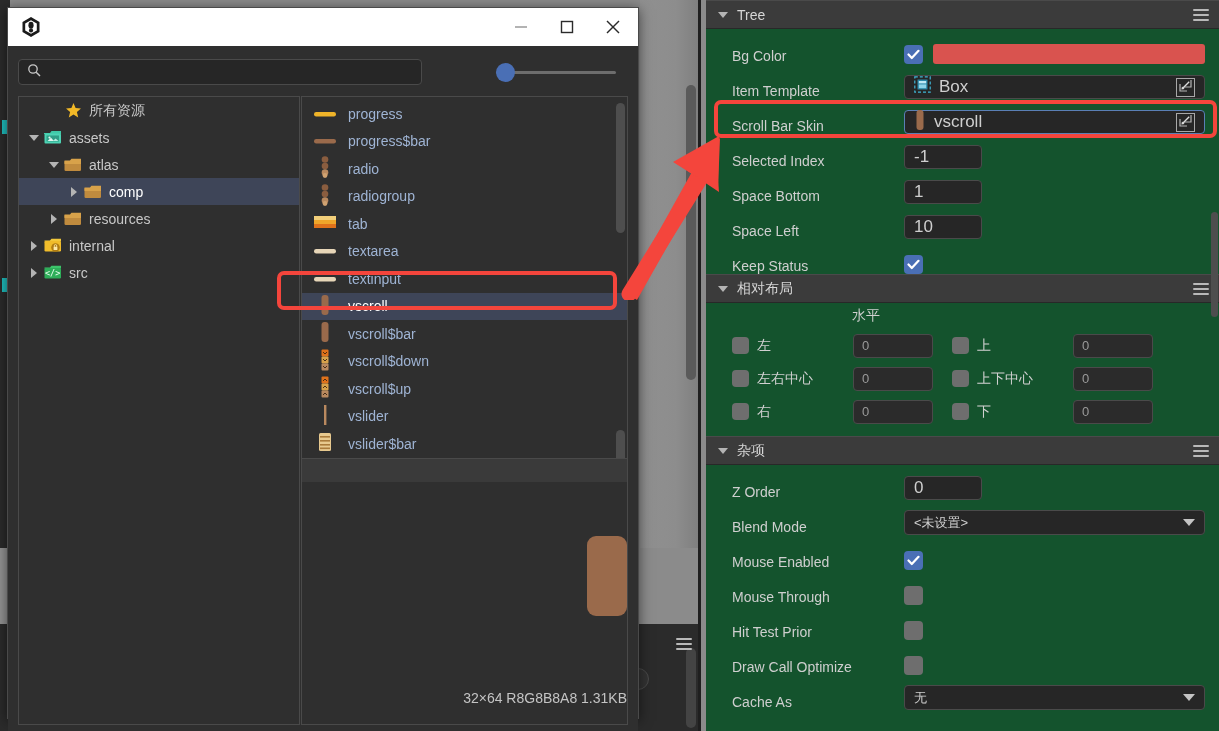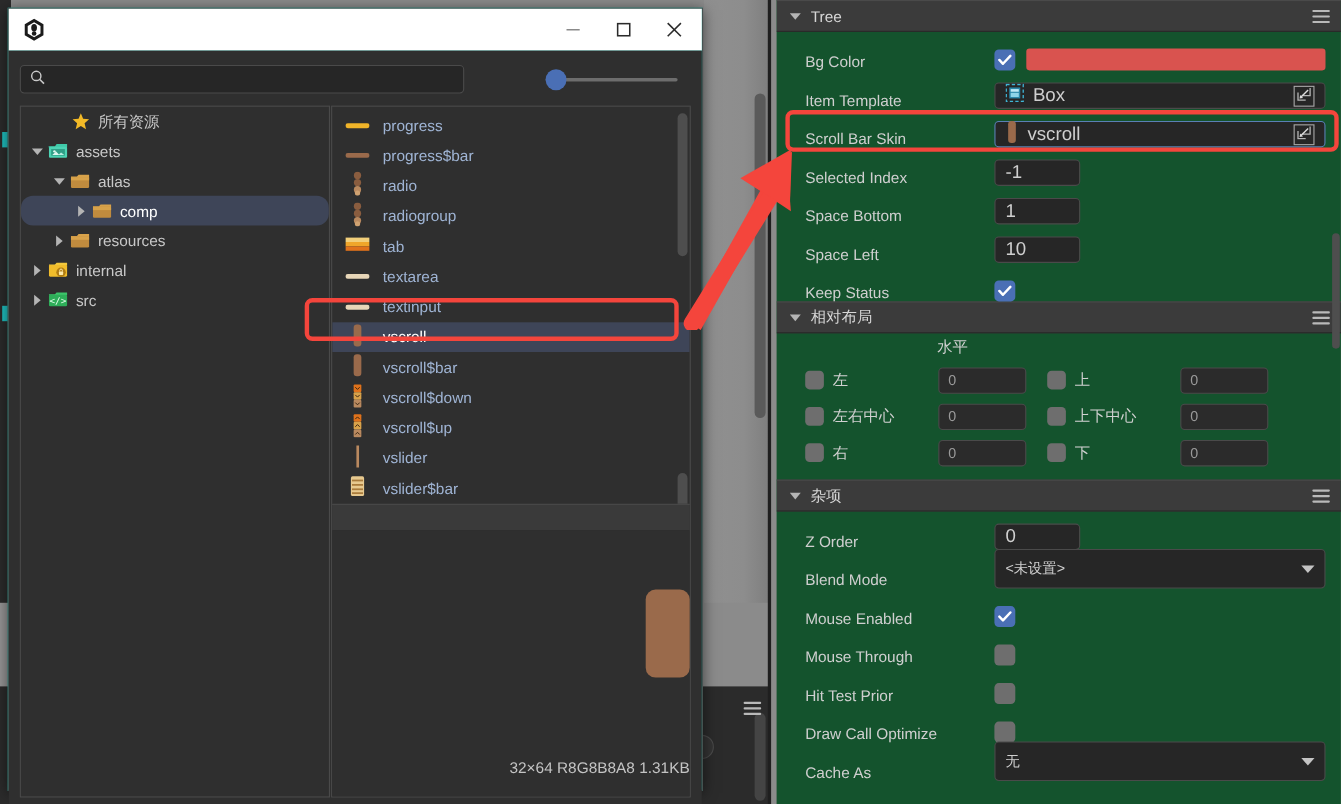--- a/index.html
+++ b/index.html
@@ -323,7 +323,7 @@
               </span>
               <span>atlas</span>
             </div>
-            <div class="tree-row selected" style="padding-left: 46px; border-radius: 11px;">
+            <div class="tree-row selected" style="padding-left: 46px;">
               <span class="tw">
                 <span class="tri tri-right"></span>
               </span>

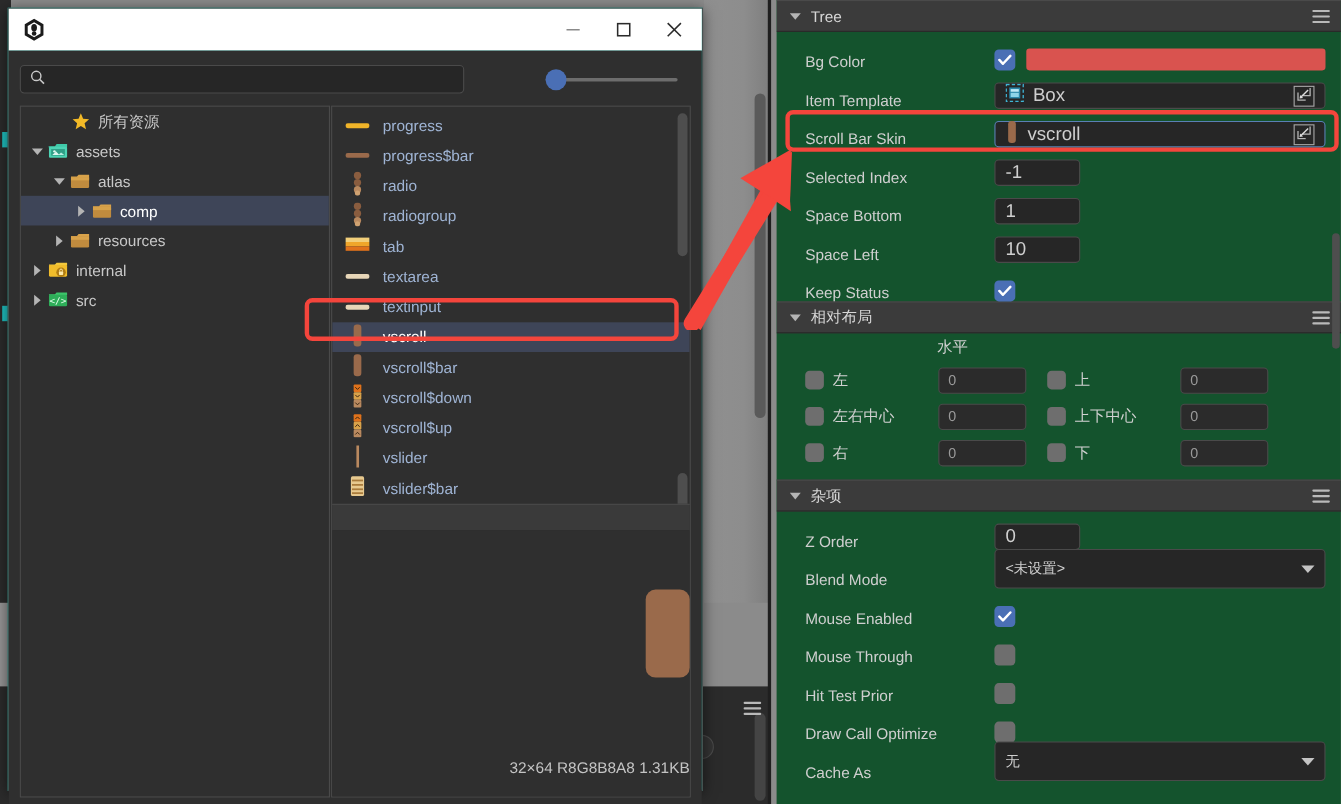--- a/index.html
+++ b/index.html
@@ -161,7 +161,7 @@
     margin-left:auto; flex:0 0 19px;
   }
   .dd {
-    flex:1; margin-right:14px; height:36px; background:#262626; border:1px solid #4a4a4a;
+    flex:1; margin-right:14px; height:25px; background:#262626; border:1px solid #4a4a4a;
     border-radius:4px; display:flex; align-items:center; padding:0 9px; color:#cfcfcf; font-size:13px;
   }
   .dd-caret { margin-left:auto; width:0;height:0;

